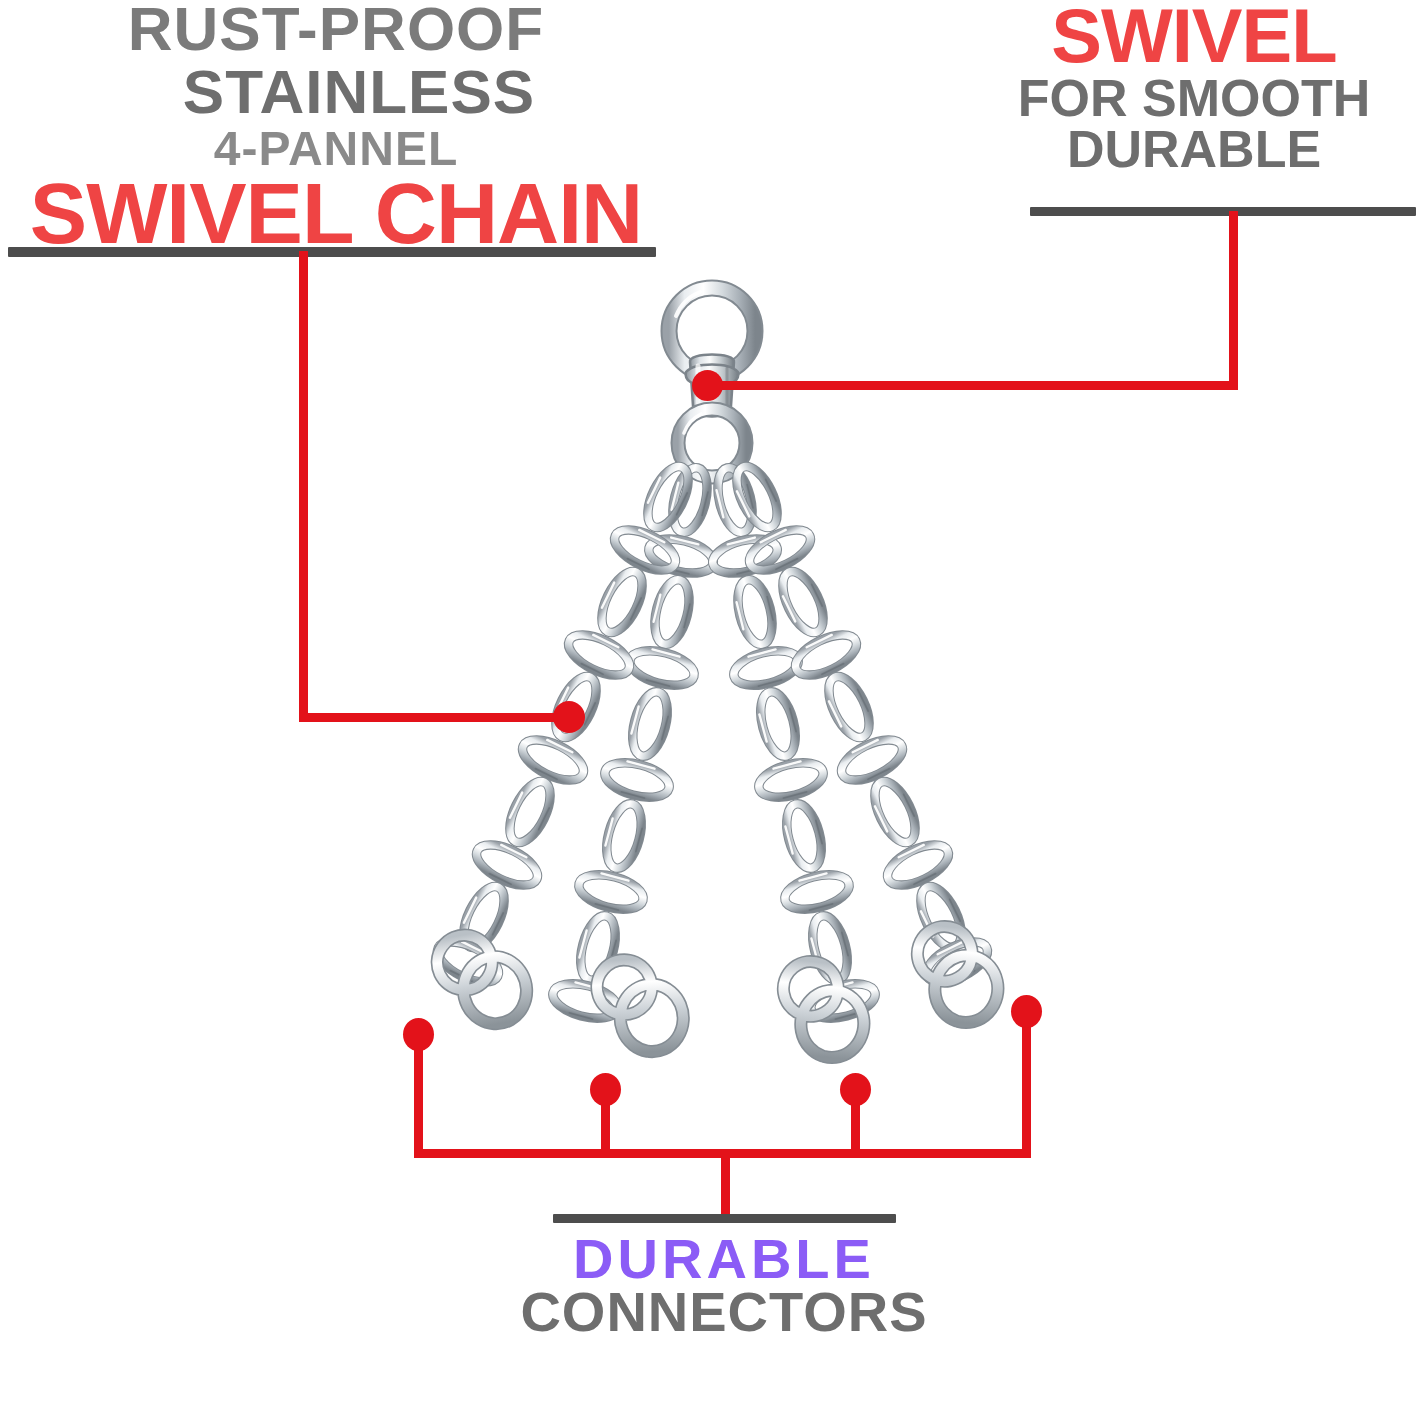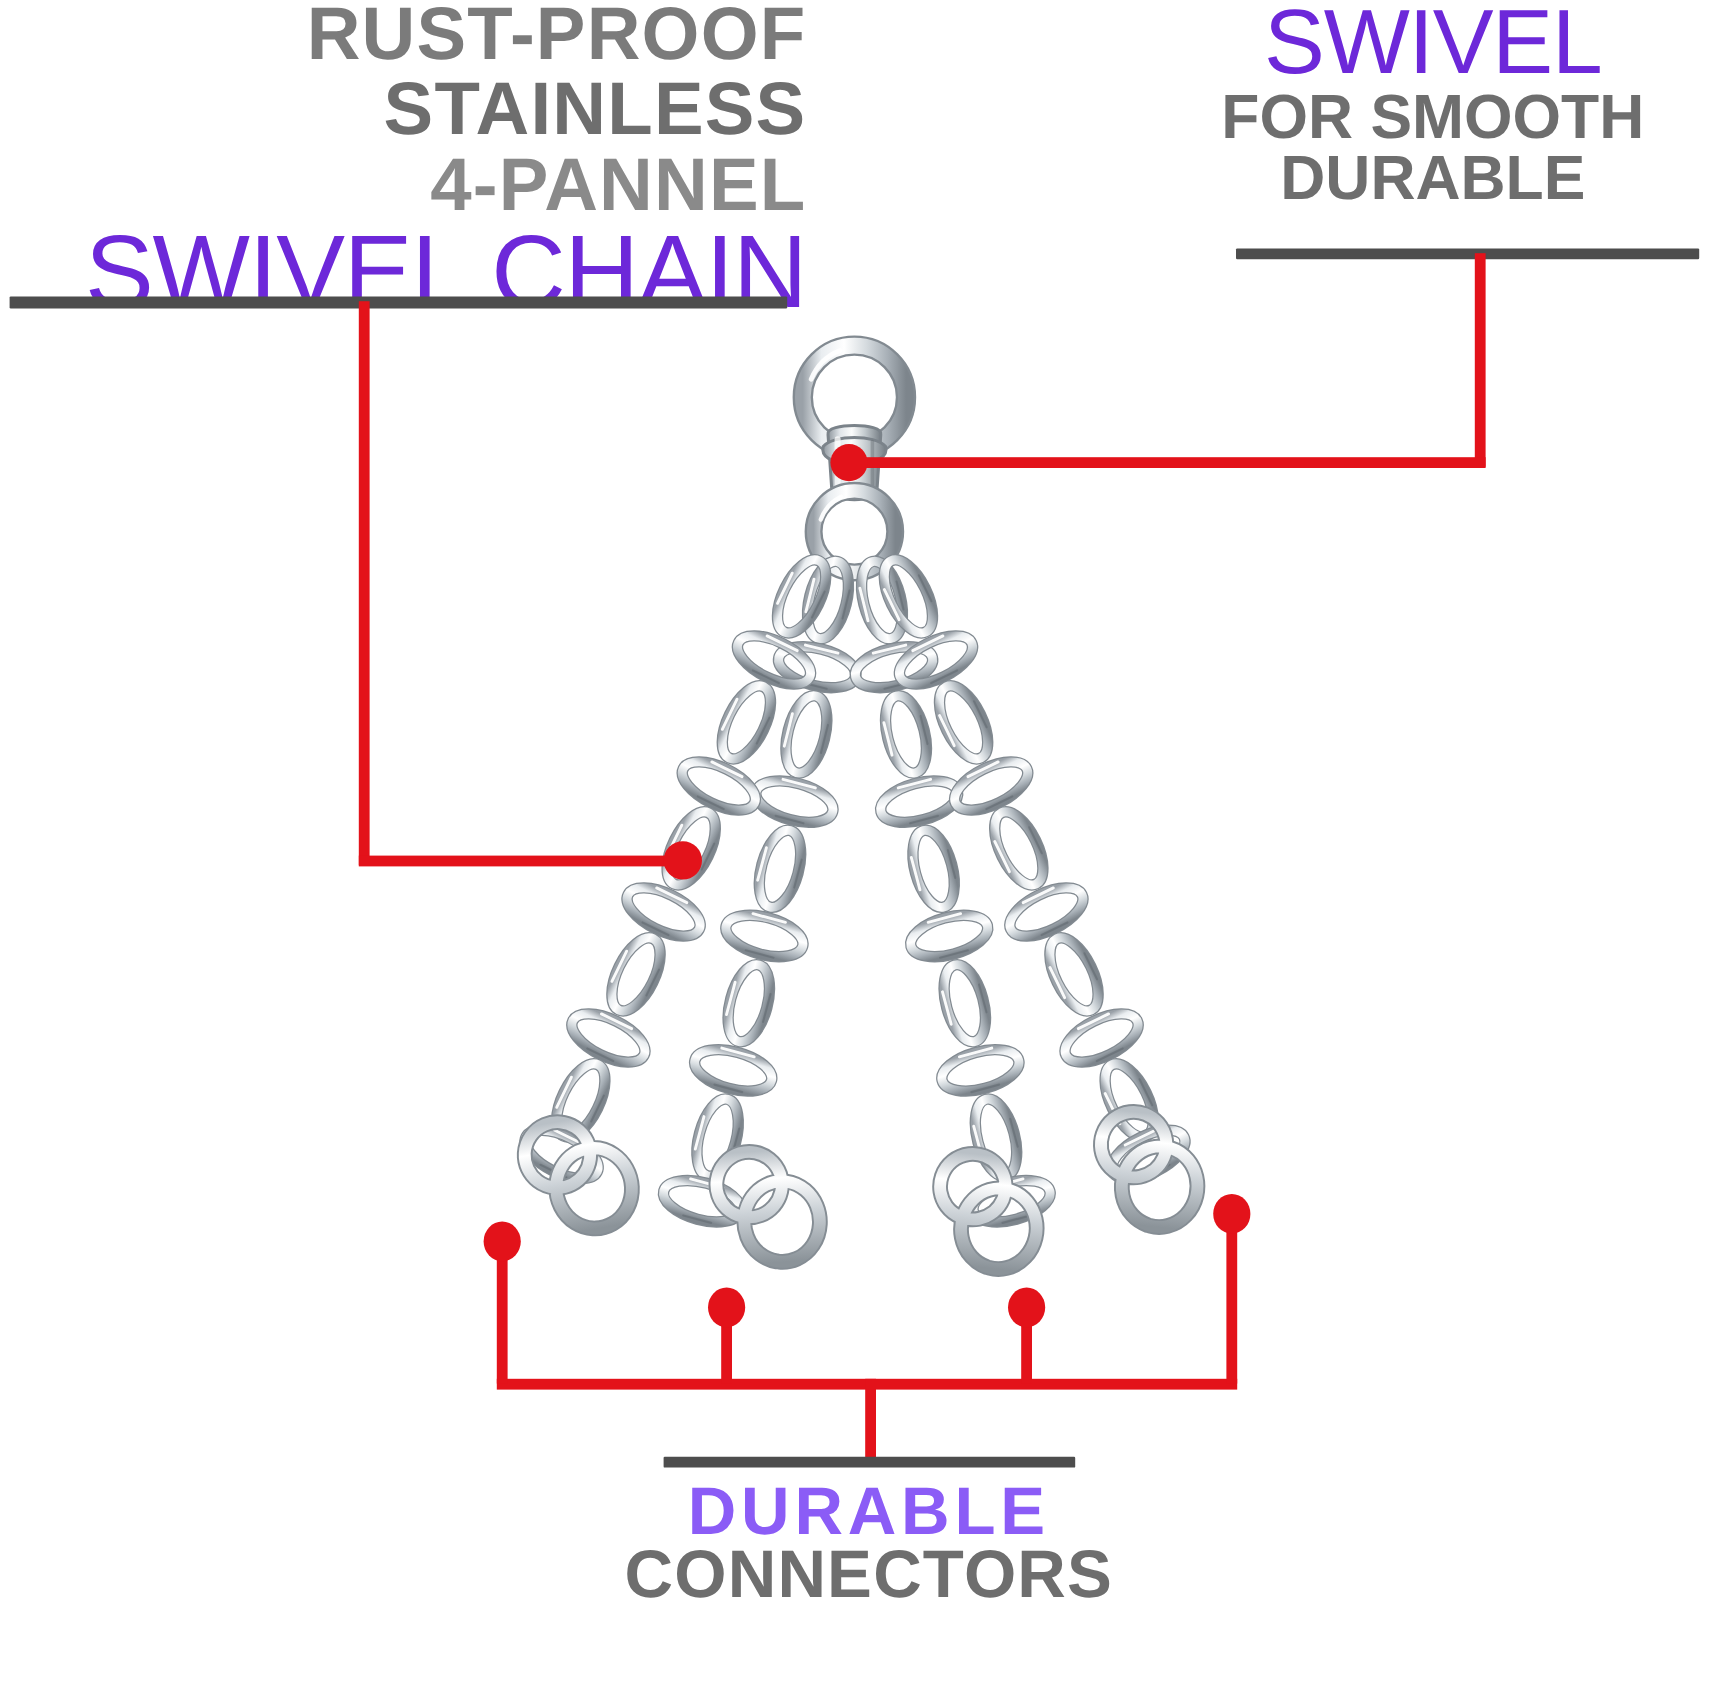--- a/index.html
+++ b/index.html
@@ -25,7 +25,7 @@
   .ln.main{ color:#6d28d9; font-weight:400; }
 
   
-  #lbl-chain{ left:0px; top:0px; width:672px; text-align:right; }
+  #lbl-chain{ left:0px; top:0px; width:672px; text-align:center; }
   #lbl-chain .l1{ font-size:62px; letter-spacing:1px; color:#7b7b7b; }
   #lbl-chain .l2{ font-size:62px; letter-spacing:1px; color:#6e6e6e; margin-top:4px;padding-left:46px;}
   #lbl-chain .l3{ font-size:62px; letter-spacing:1px; color:#8a8a8a; margin-top:4px;}

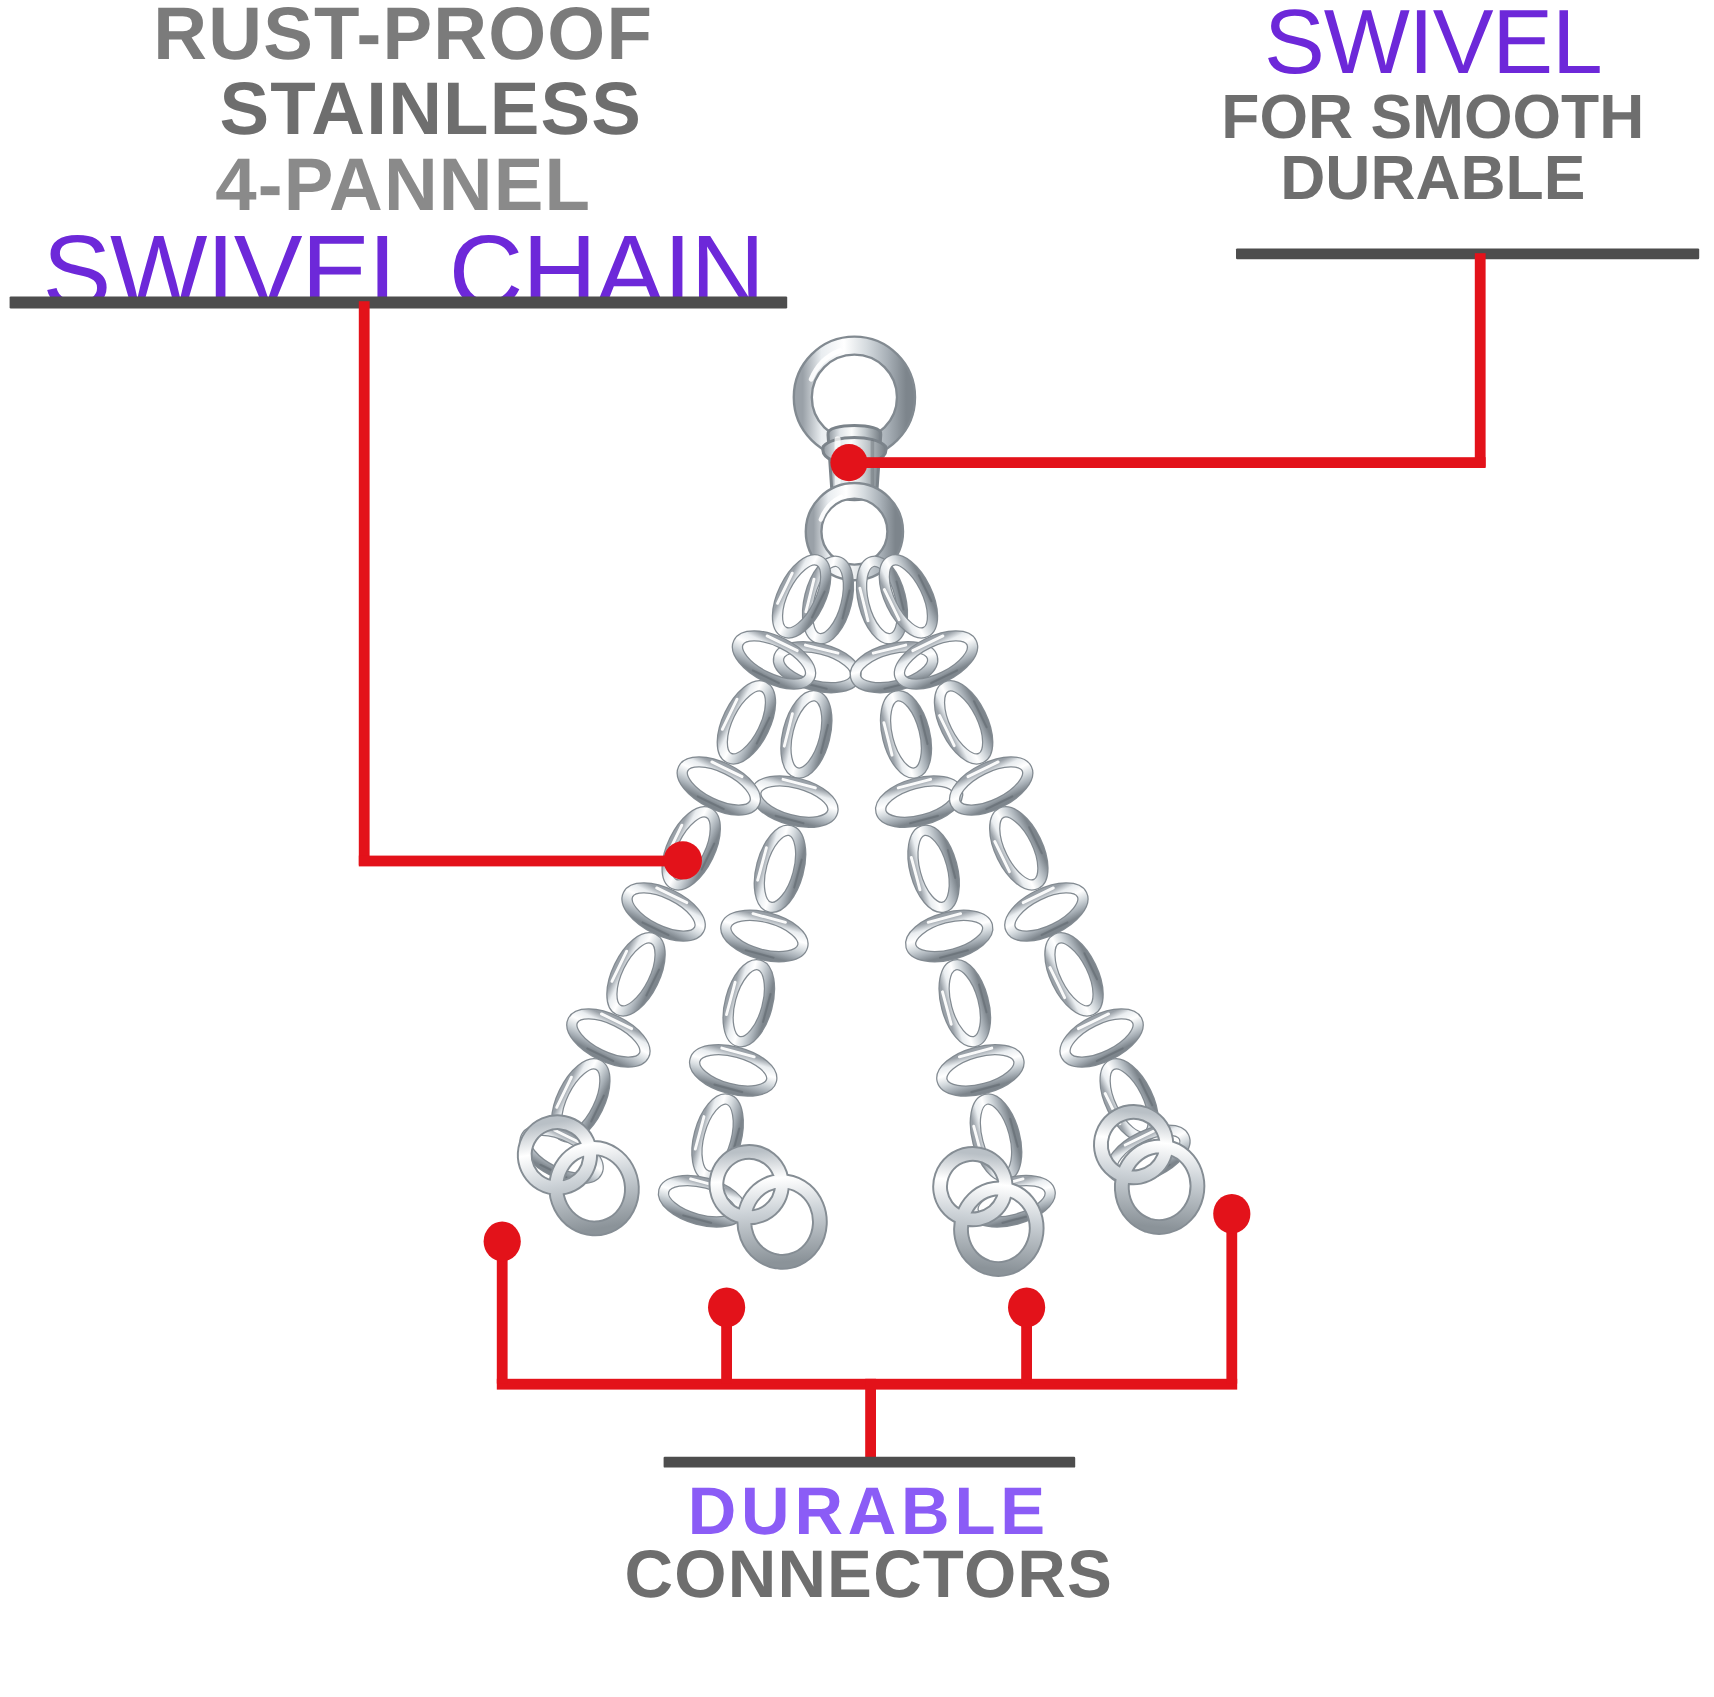--- a/index.html
+++ b/index.html
@@ -22,7 +22,7 @@
   }
   .ln.sub{ color:#6e6e6e; font-weight:700; }
   .ln.sub2{ color:#5a5a5a; font-weight:700; }
-  .ln.main{ color:#6d28d9; font-weight:400; }
+  .ln.main{ color:#ef4444; font-weight:700; }
 
   
   #lbl-chain{ left:0px; top:0px; width:672px; text-align:center; }

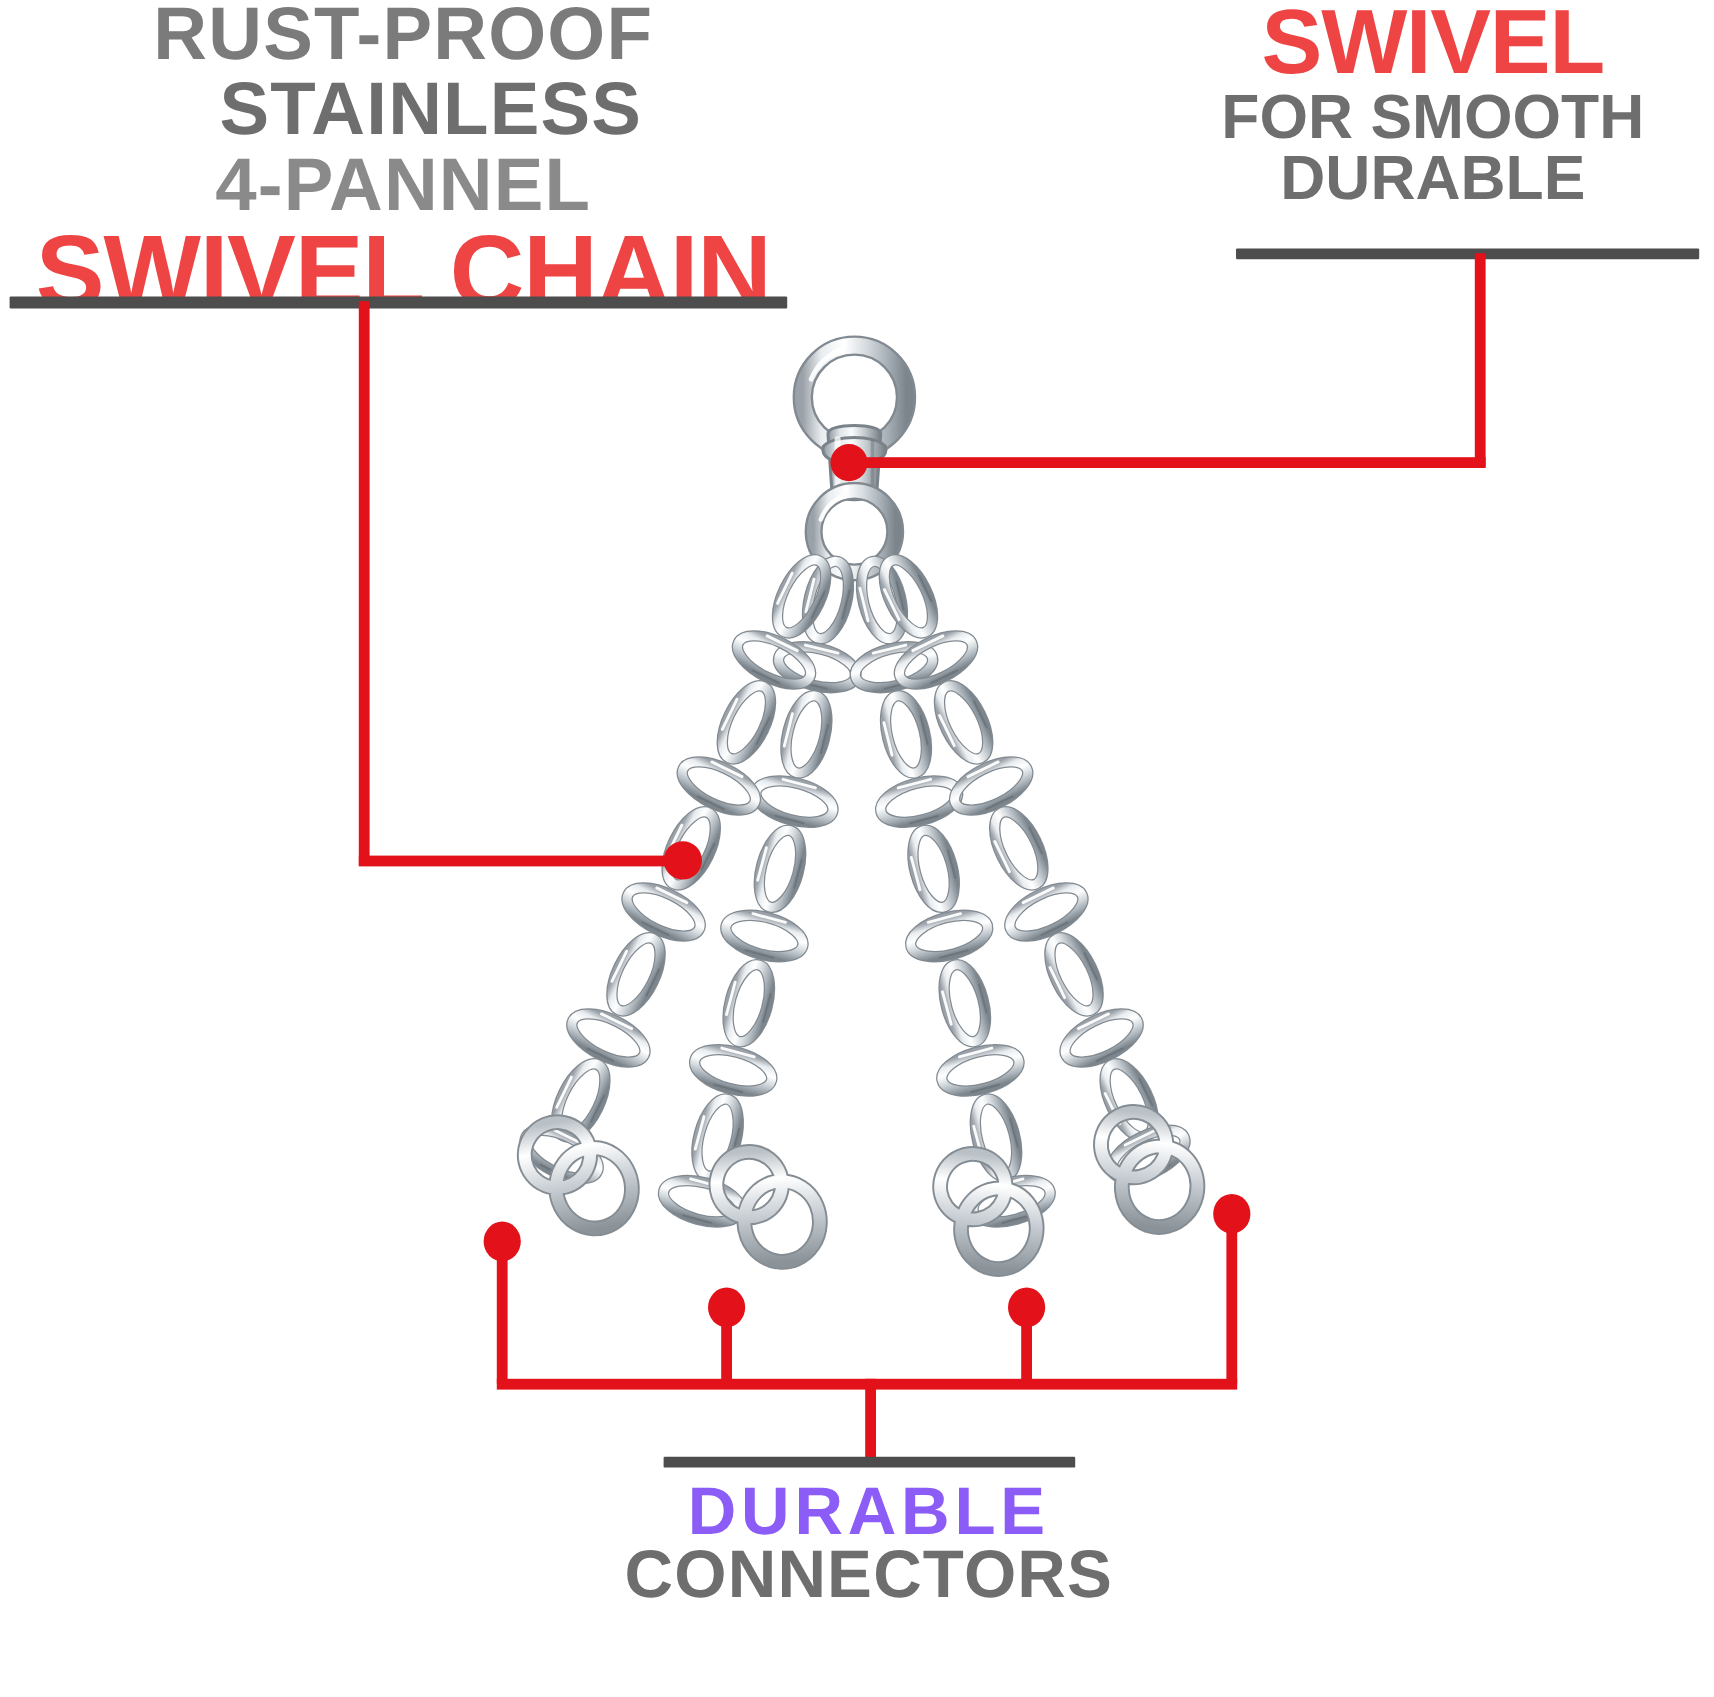--- a/index.html
+++ b/index.html
@@ -28,7 +28,7 @@
   #lbl-chain{ left:0px; top:0px; width:672px; text-align:center; }
   #lbl-chain .l1{ font-size:62px; letter-spacing:1px; color:#7b7b7b; }
   #lbl-chain .l2{ font-size:62px; letter-spacing:1px; color:#6e6e6e; margin-top:4px;padding-left:46px;}
-  #lbl-chain .l3{ font-size:62px; letter-spacing:1px; color:#8a8a8a; margin-top:4px;}
+  #lbl-chain .l3{ font-size:48px; letter-spacing:1px; color:#8a8a8a; margin-top:4px;}
   #lbl-chain .l4{ font-size:86px; letter-spacing:-1px; margin-top:2px;}
 
   

